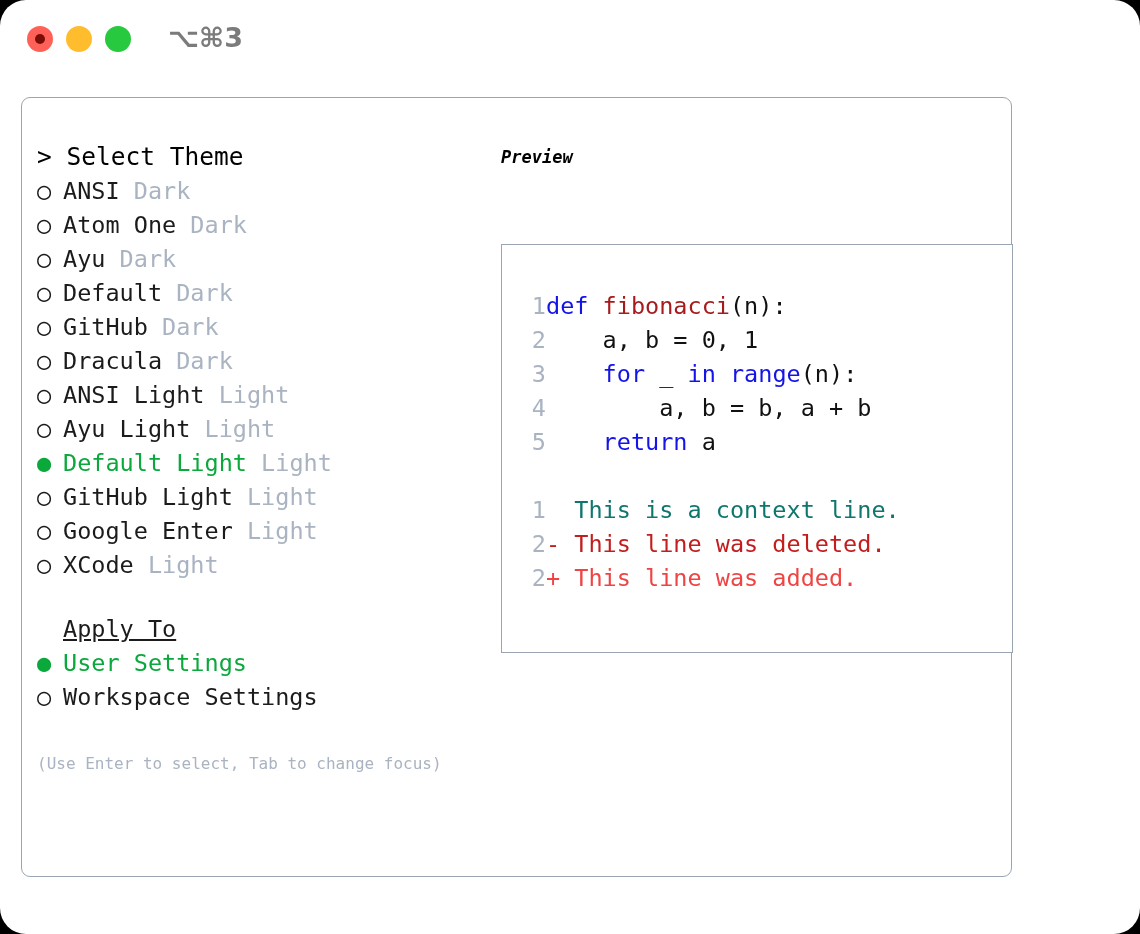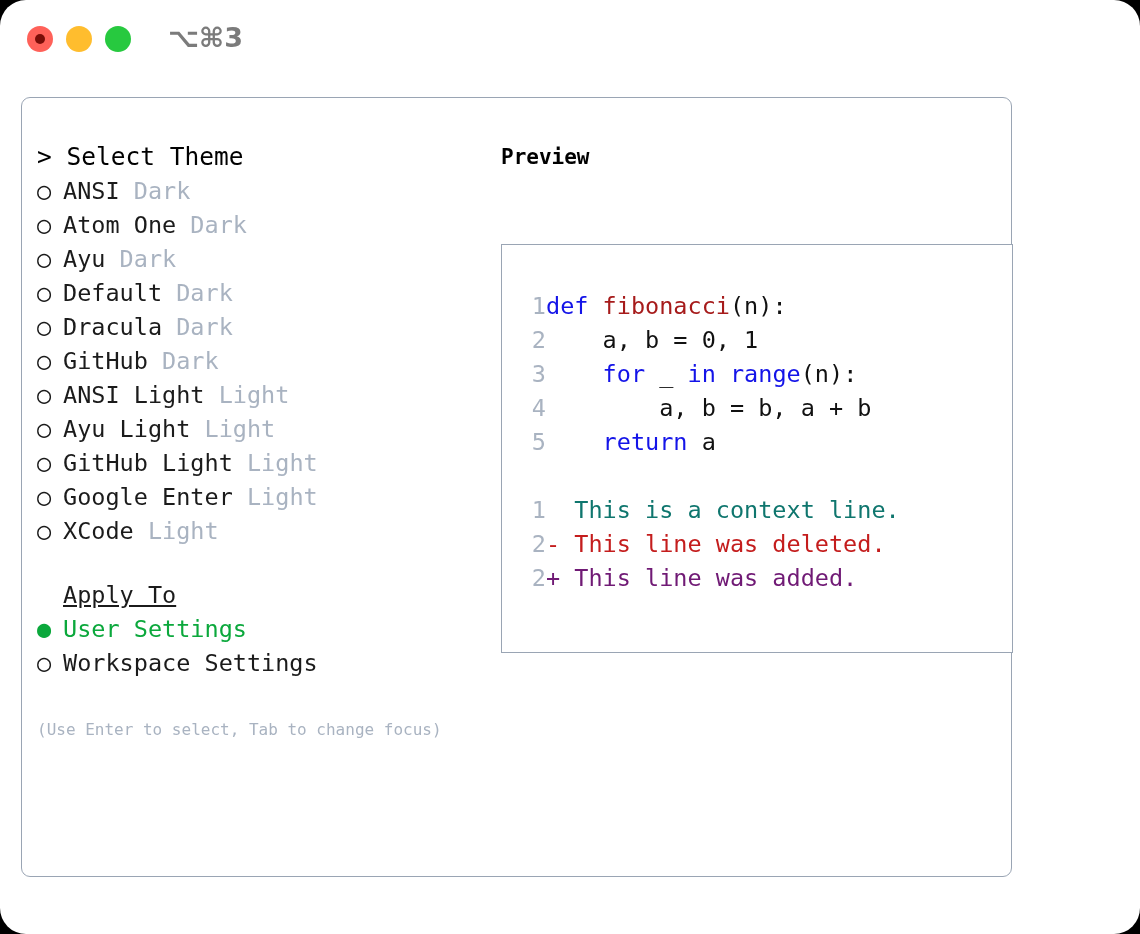--- a/index.html
+++ b/index.html
@@ -130,11 +130,12 @@
     width: 495px;
   }
   #preview-title {
-    font-size: 21px;
+    font-size: 17px;
     font-weight: bold;
     color: #000000;
     line-height: 34px;
     margin-bottom: 0;
+    font-style: italic;
   }
   #preview-box {
     position: absolute;

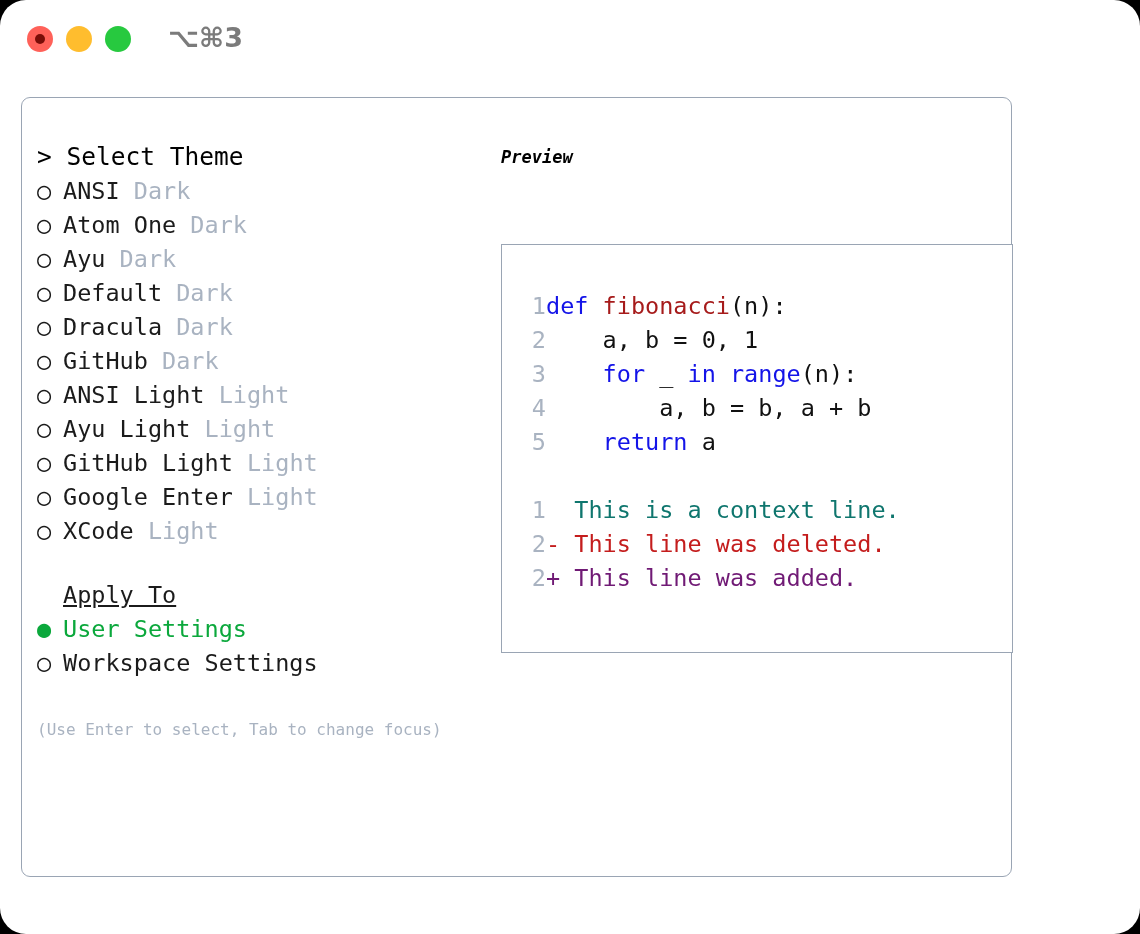--- a/index.html
+++ b/index.html
@@ -197,8 +197,8 @@
           <div class="row"><span class="bullet">○</span><span class="name">Atom One</span><span> </span><span class="tag">Dark</span></div>
           <div class="row"><span class="bullet">○</span><span class="name">Ayu</span><span> </span><span class="tag">Dark</span></div>
           <div class="row"><span class="bullet">○</span><span class="name">Default</span><span> </span><span class="tag">Dark</span></div>
+          <div class="row"><span class="bullet">○</span><span class="name">GitHub</span><span> </span><span class="tag">Dark</span></div>
           <div class="row"><span class="bullet">○</span><span class="name">Dracula</span><span> </span><span class="tag">Dark</span></div>
-          <div class="row"><span class="bullet">○</span><span class="name">GitHub</span><span> </span><span class="tag">Dark</span></div>
           <div class="row"><span class="bullet">○</span><span class="name">ANSI Light</span><span> </span><span class="tag">Light</span></div>
           <div class="row"><span class="bullet">○</span><span class="name">Ayu Light</span><span> </span><span class="tag">Light</span></div>
           <div class="row"><span class="bullet">○</span><span class="name">GitHub Light</span><span> </span><span class="tag">Light</span></div>

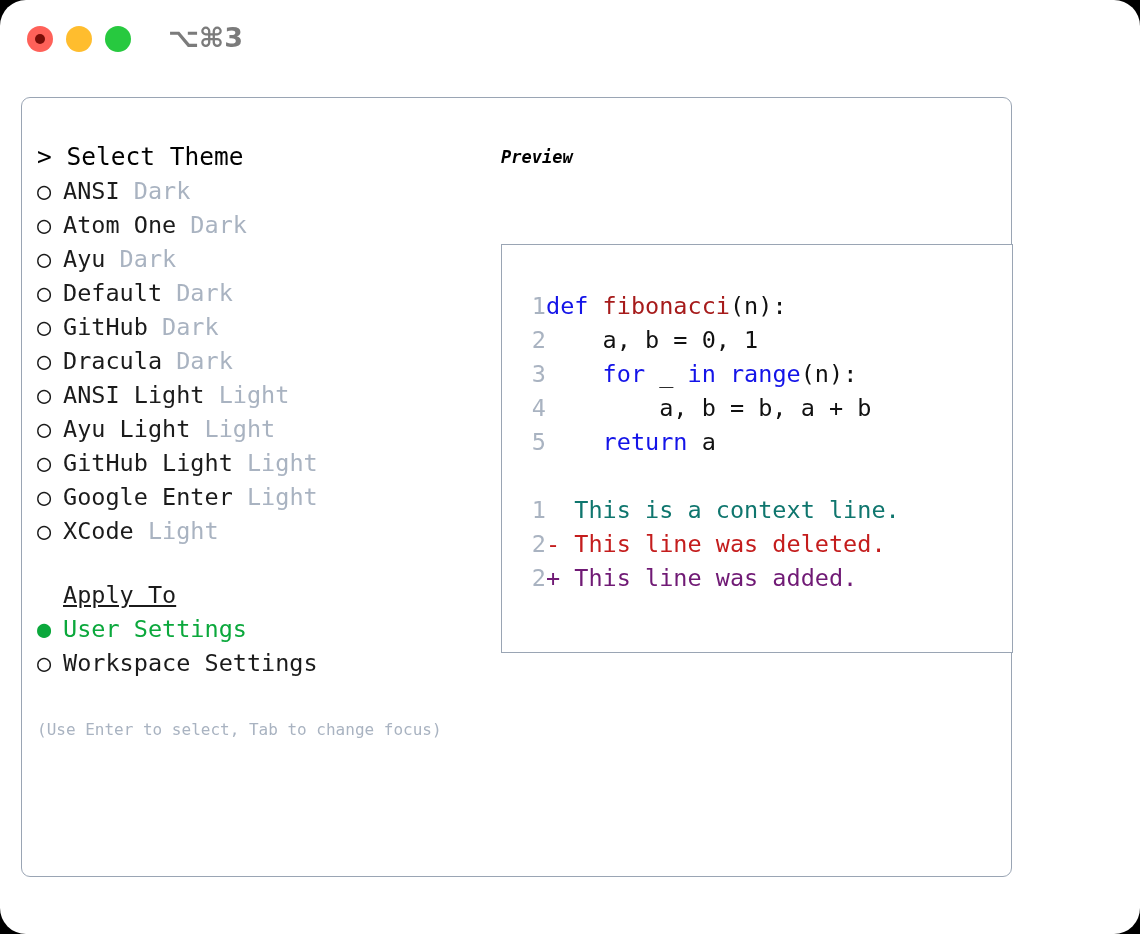--- a/index.html
+++ b/index.html
@@ -201,6 +201,7 @@
           <div class="row"><span class="bullet">○</span><span class="name">Dracula</span><span> </span><span class="tag">Dark</span></div>
           <div class="row"><span class="bullet">○</span><span class="name">ANSI Light</span><span> </span><span class="tag">Light</span></div>
           <div class="row"><span class="bullet">○</span><span class="name">Ayu Light</span><span> </span><span class="tag">Light</span></div>
+          <div class="row"><span class="bullet sel">●</span><span class="name sel">Default Light</span><span> </span><span class="tag">Light</span></div>
           <div class="row"><span class="bullet">○</span><span class="name">GitHub Light</span><span> </span><span class="tag">Light</span></div>
           <div class="row"><span class="bullet">○</span><span class="name">Google Enter</span><span> </span><span class="tag">Light</span></div>
           <div class="row"><span class="bullet">○</span><span class="name">XCode</span><span> </span><span class="tag">Light</span></div>

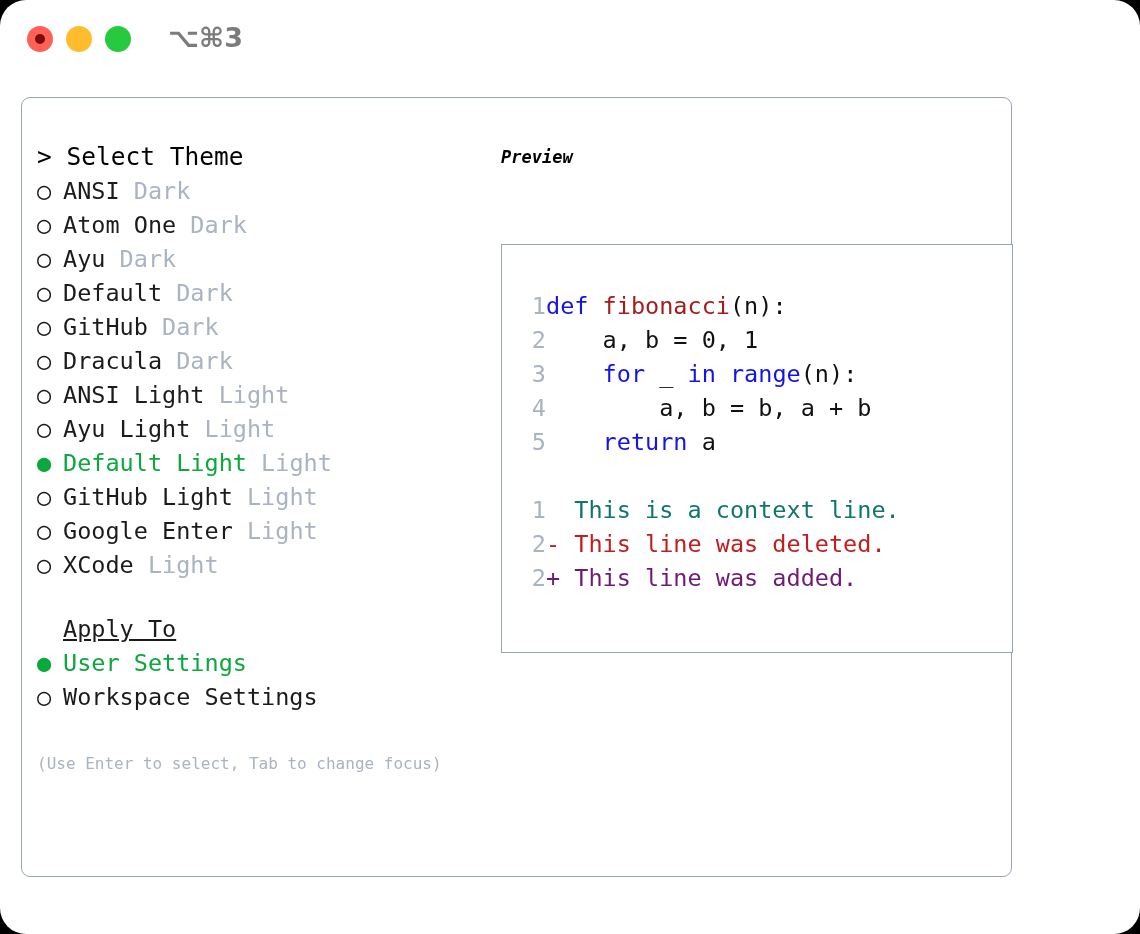--- a/index.html
+++ b/index.html
@@ -169,7 +169,7 @@
   .pln  { color: #111111; }
   .ctx  { color: #0f766e; margin-top: 28px; }
   .del  { color: #c41d1d; }
-  .add  { color: #701a75; }
+  .add  { color: #ef4444; }
   .gap  { height: 34px; }
 </style>
 </head>

